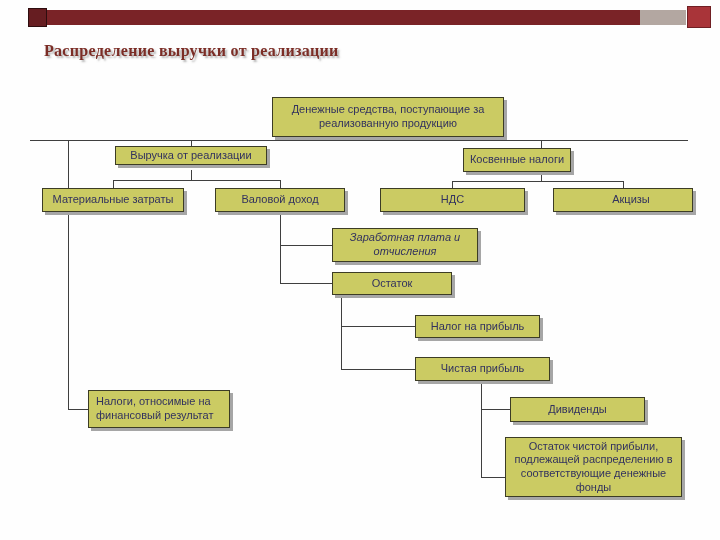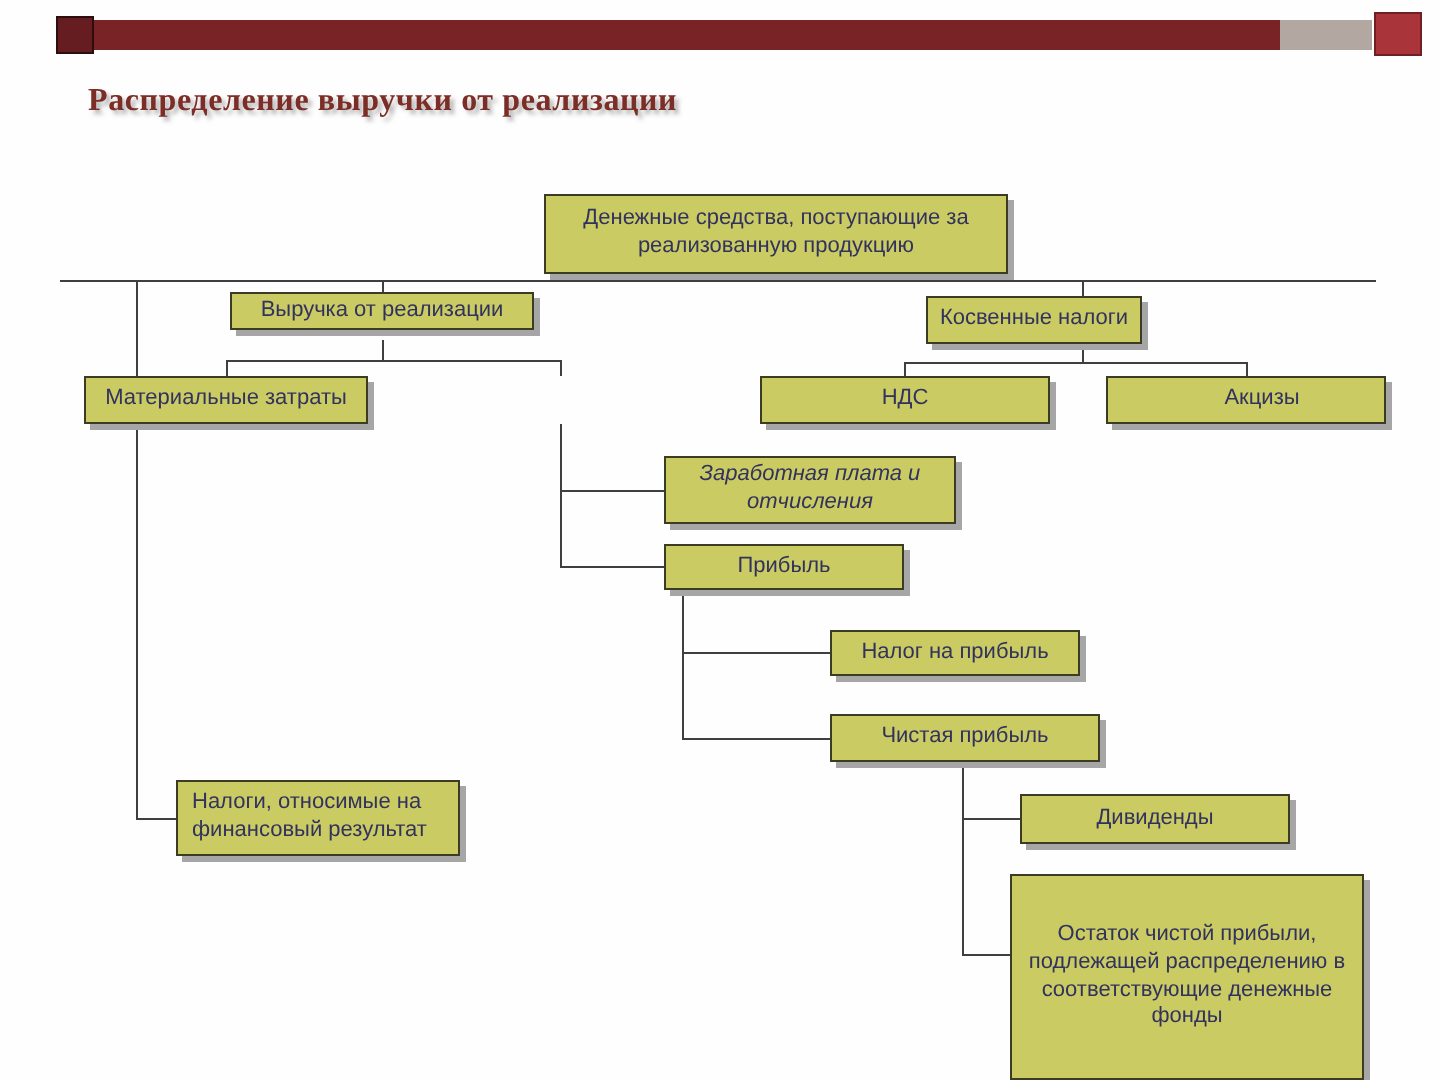--- a/index.html
+++ b/index.html
@@ -84,6 +84,7 @@
 
   <div class="node" style="left:42px;top:188px;width:142px;height:24px;">Материальные затраты</div>
 
+  <div class="node" style="left:215px;top:188px;width:130px;height:24px;">Валовой доход</div>
 
   <div class="node" style="left:380px;top:188px;width:145px;height:24px;">НДС</div>
 

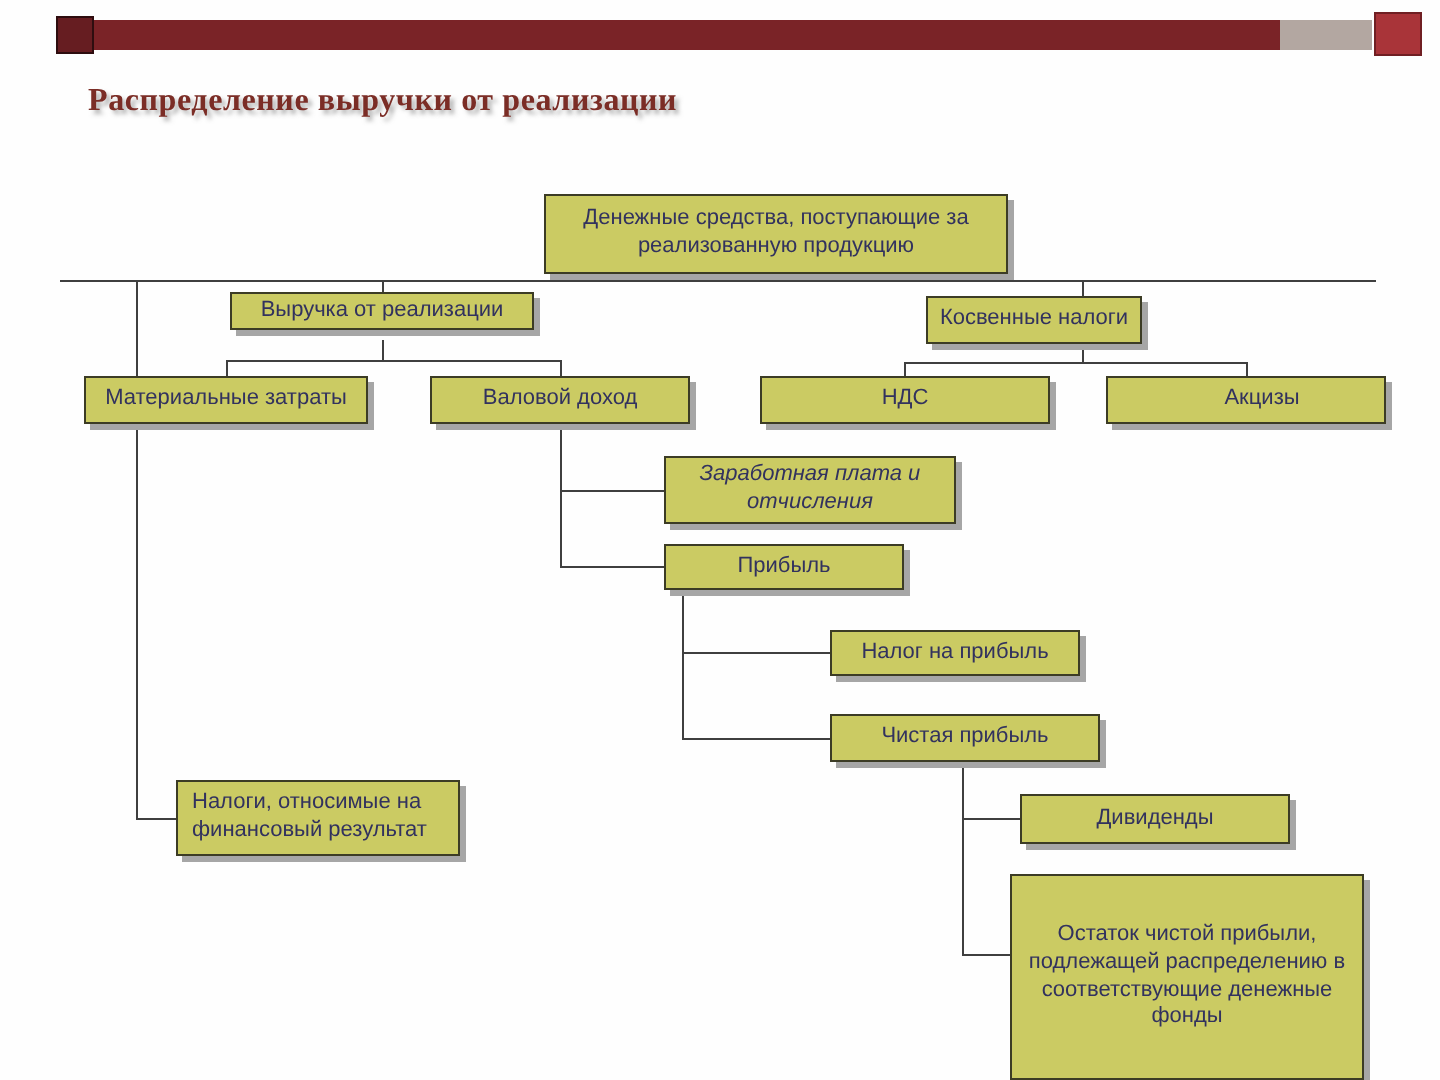--- a/index.html
+++ b/index.html
@@ -92,7 +92,7 @@
 
   <div class="node" style="left:332px;top:228px;width:146px;height:34px;font-style:italic;">Заработная плата и отчисления</div>
 
-  <div class="node" style="left:332px;top:272px;width:120px;height:23px;">Прибыль</div>
+  <div class="node" style="left:332px;top:272px;width:120px;height:23px;">Остаток</div>
 
   <div class="node" style="left:415px;top:315px;width:125px;height:23px;">Налог на прибыль</div>
 

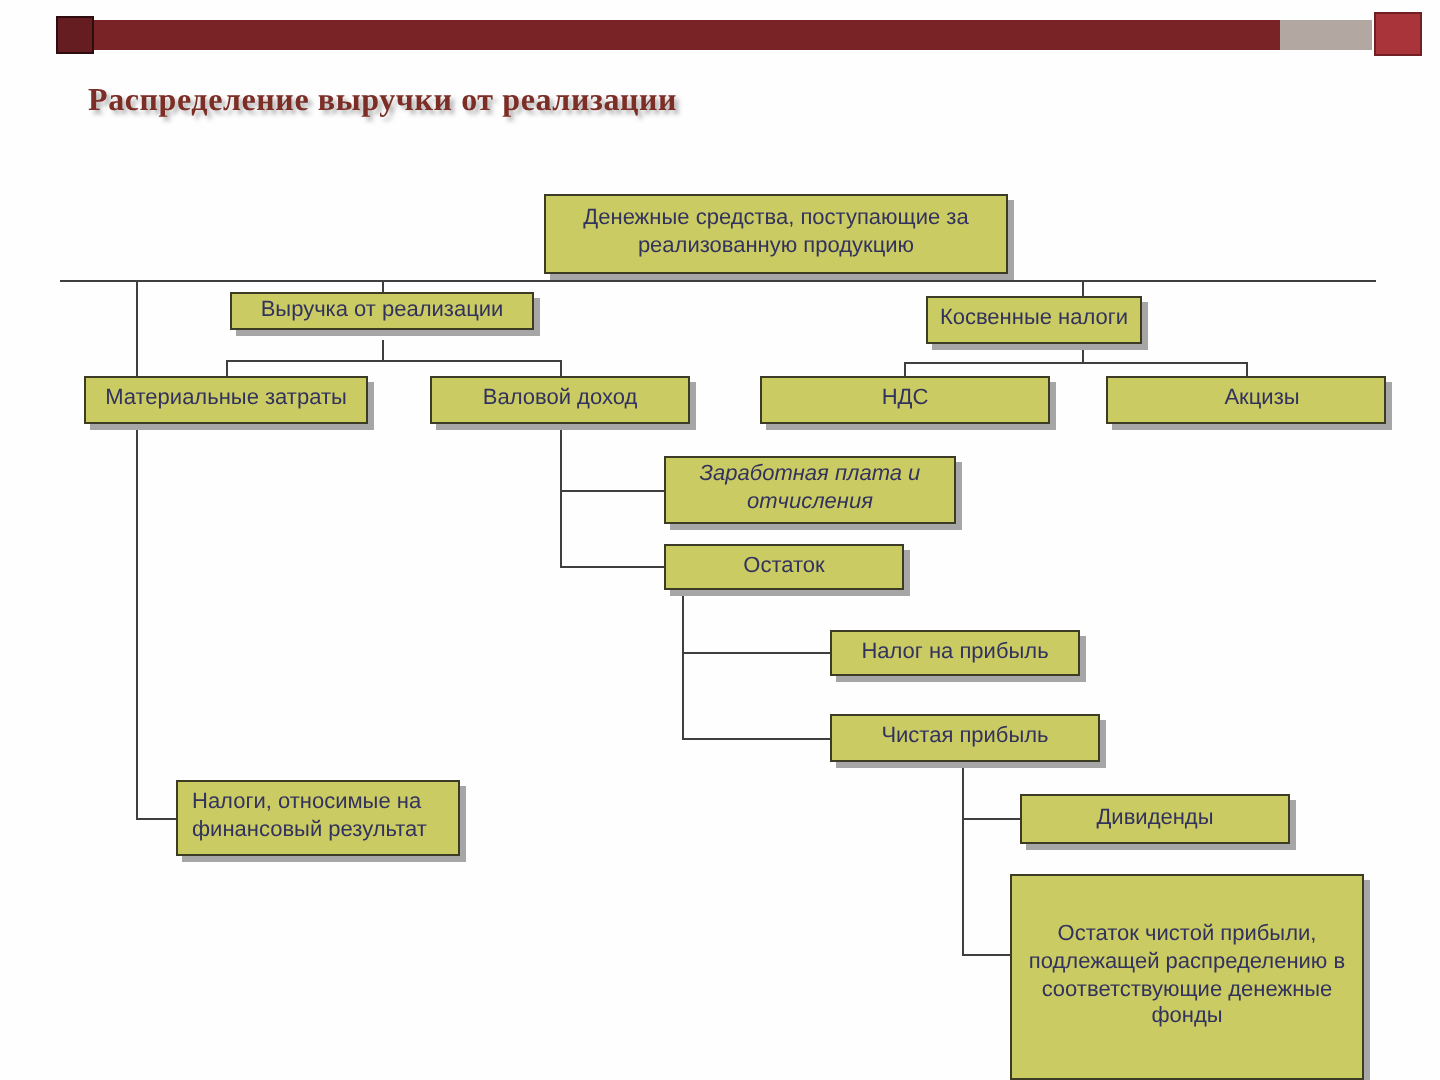--- a/index.html
+++ b/index.html
@@ -102,7 +102,7 @@
 
   <div class="node" style="left:510px;top:397px;width:135px;height:25px;">Дивиденды</div>
 
-  <div class="node" style="left:505px;top:437px;width:177px;height:103px;">Остаток чистой прибыли, подлежащей распределению в соответствующие денежные фонды</div>
+  <div class="node" style="left:505px;top:437px;width:177px;height:60px;">Остаток чистой прибыли, подлежащей распределению в соответствующие денежные фонды</div>
 
 </div>
 

